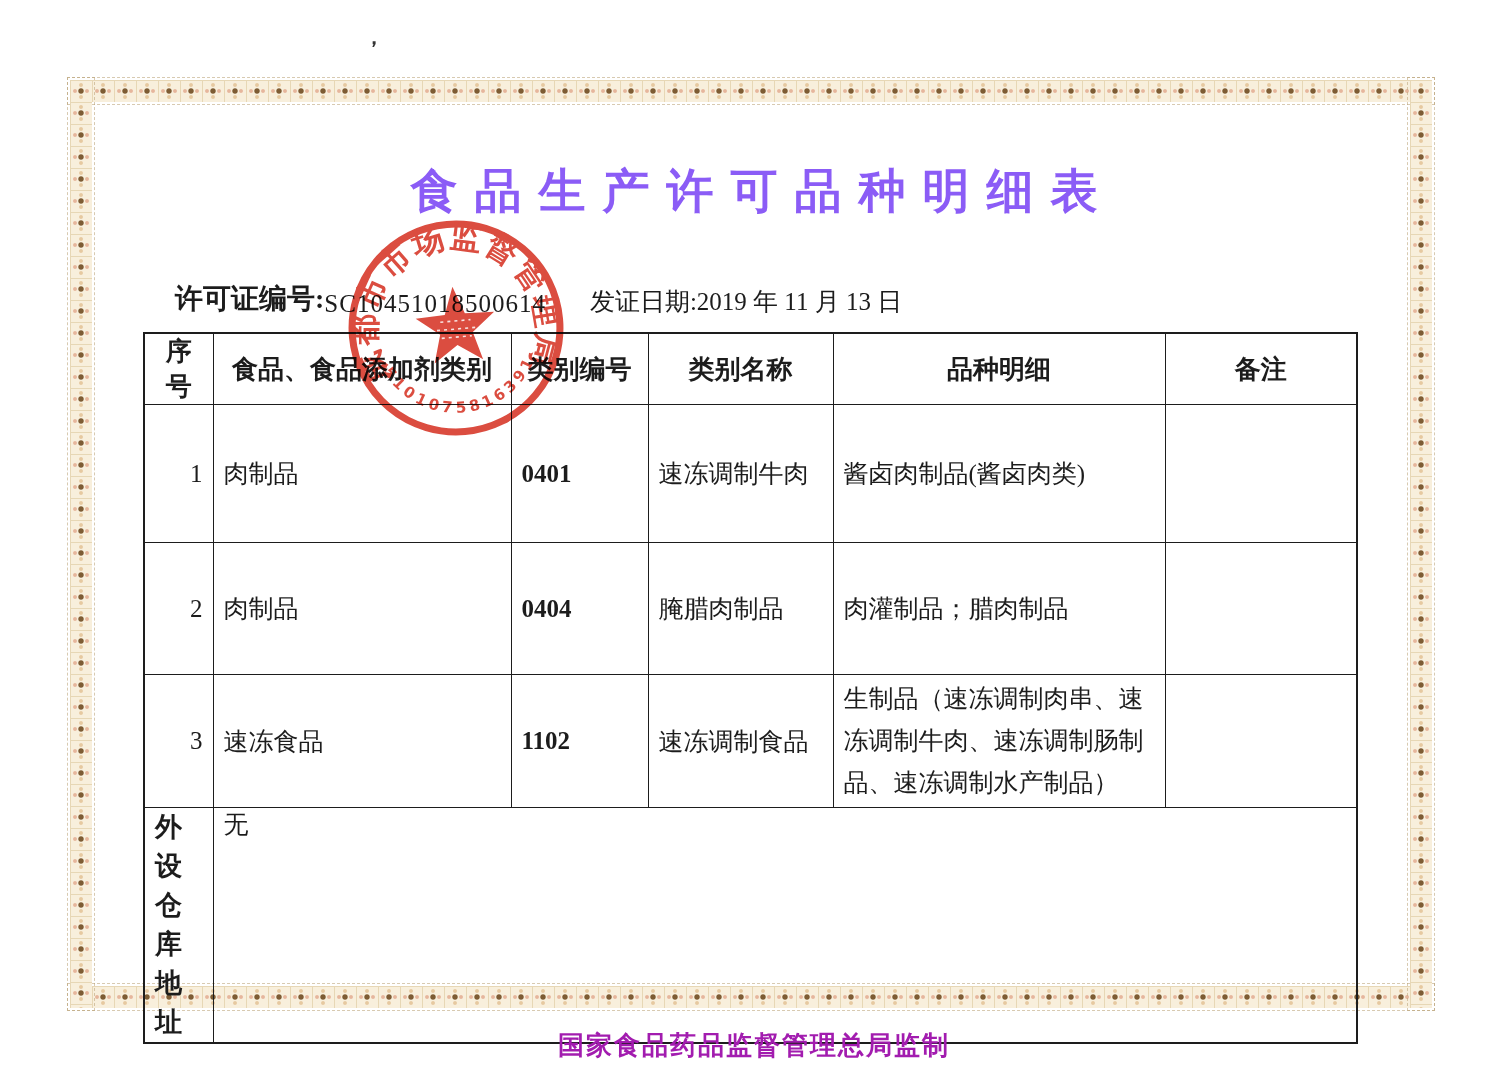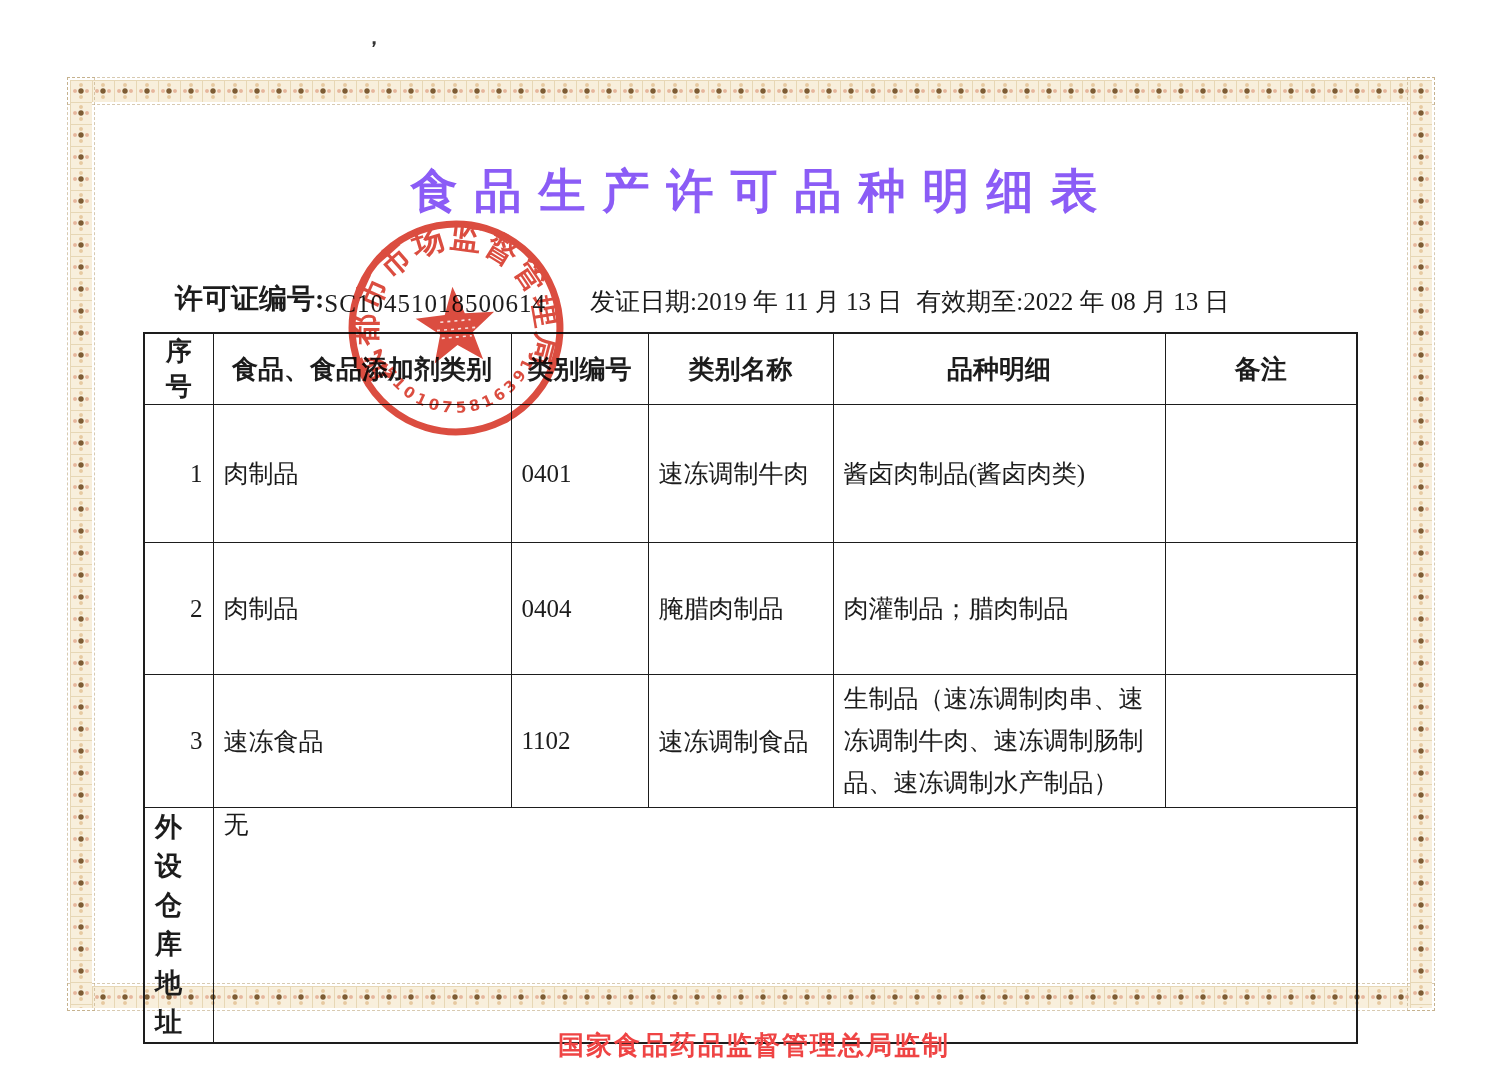--- a/index.html
+++ b/index.html
@@ -115,7 +115,6 @@
   <span class="license-label">许可证编号:</span>
   <span class="license-number">SC10451018500614</span>
   <span class="license-issue">发证日期:2019 年 11 月 13 日</span>
-  <span class="license-valid">有效期至:2022 年 08 月 13 日</span>
 </div>
 
 <table class="main">

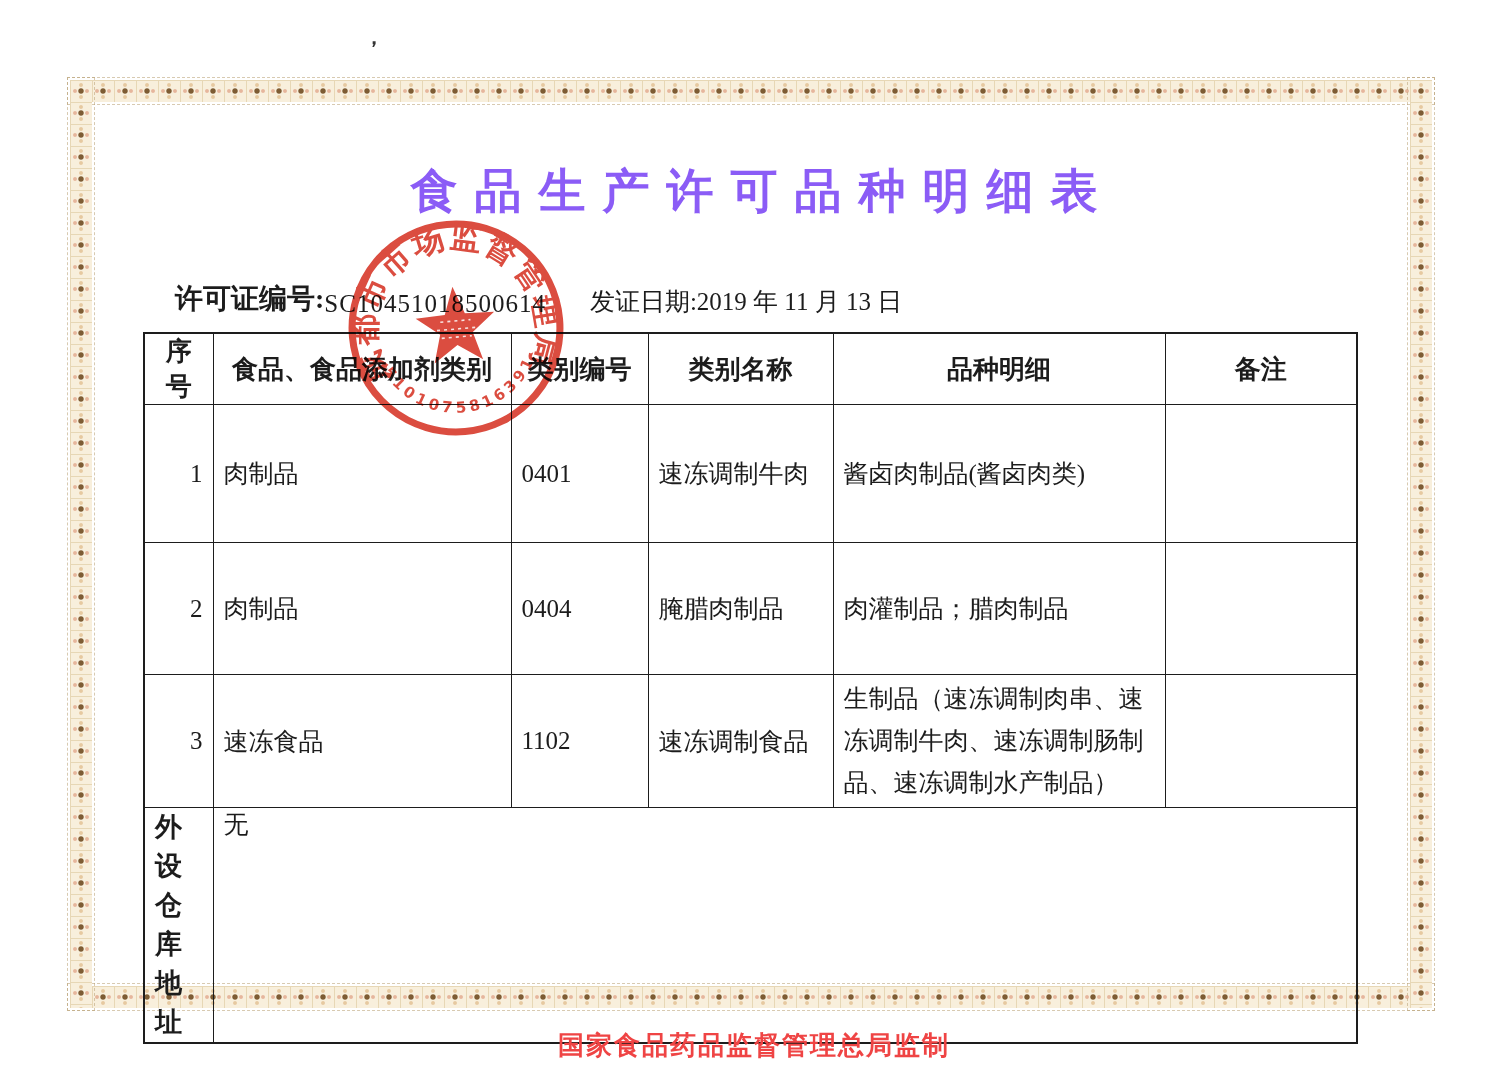--- a/index.html
+++ b/index.html
@@ -73,7 +73,7 @@
   tr.r4 td{height:118px;}
   td.no{text-align:right;padding-right:12px;vertical-align:middle;}
   td.cat{padding-left:14px;vertical-align:middle;}
-  td.code{padding-left:20px;vertical-align:middle;}
+  td.code{padding-left:20px;vertical-align:middle;font-weight:bold;}
   td.name{padding-left:16px;vertical-align:middle;}
   td.detail{padding-left:14px;padding-right:8px;vertical-align:middle;line-height:42px;}
   td.remark{vertical-align:middle;}

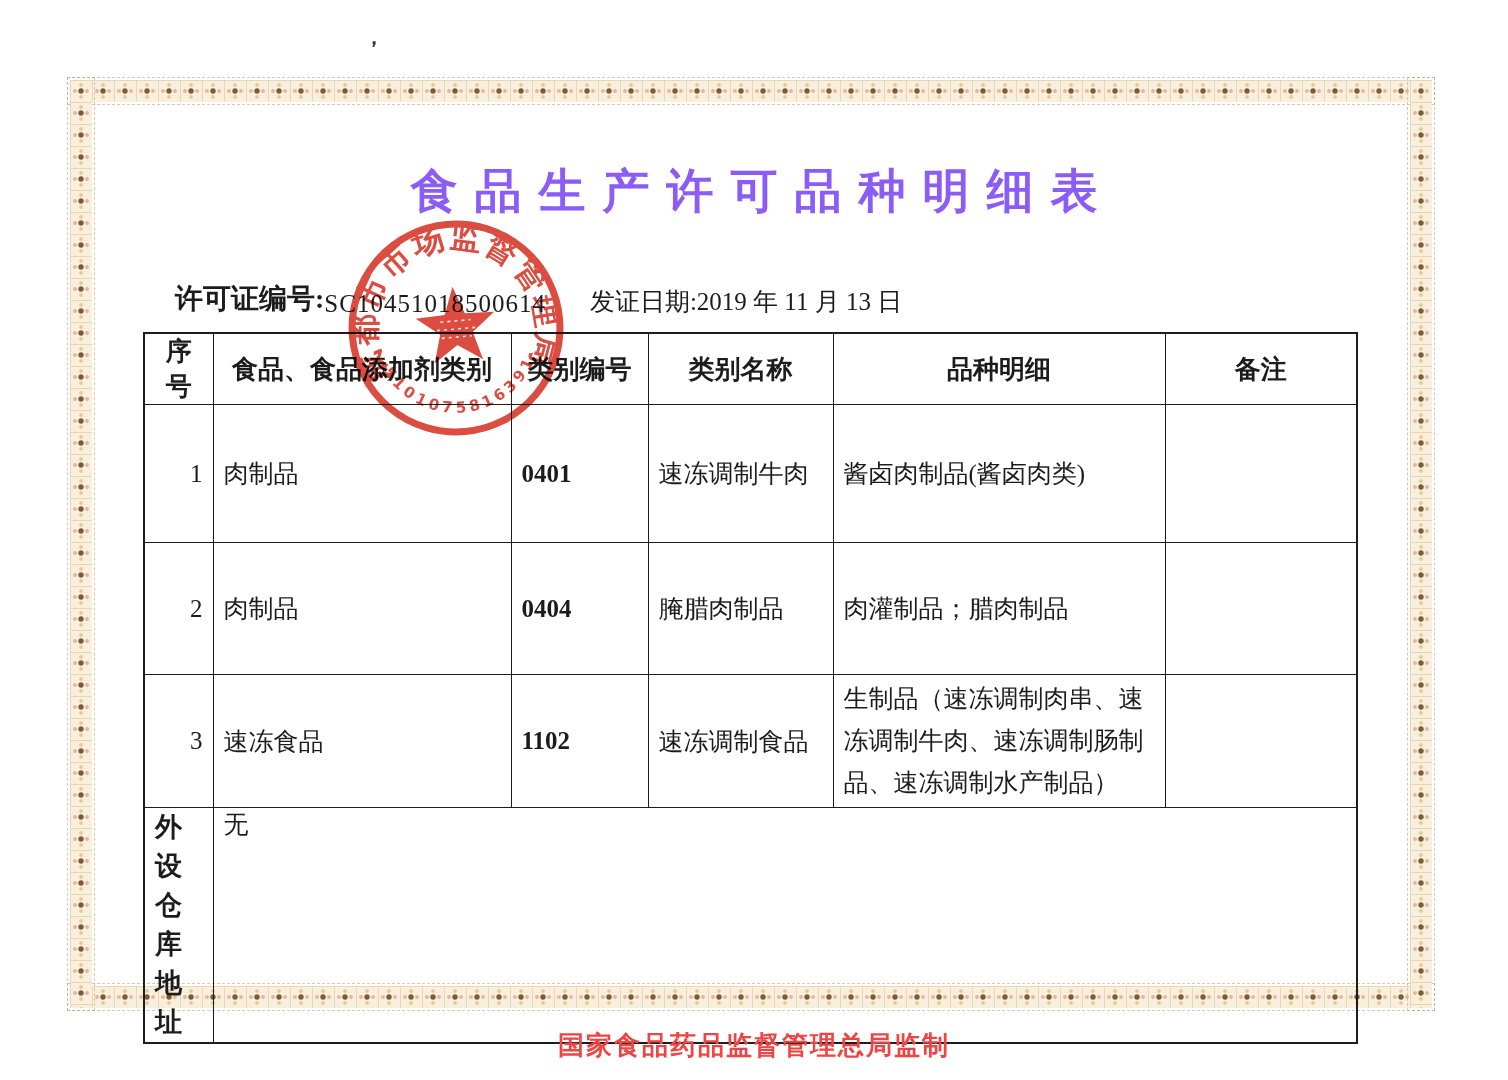--- a/index.html
+++ b/index.html
@@ -96,7 +96,7 @@
   .doc-footer{
     position:absolute;left:0;top:1028px;width:100%;
     text-align:center;font-size:26px;font-weight:bold;letter-spacing:2px;
-    color:#ef4444;
+    color:#a21caf;
   }
 </style>
 </head>

